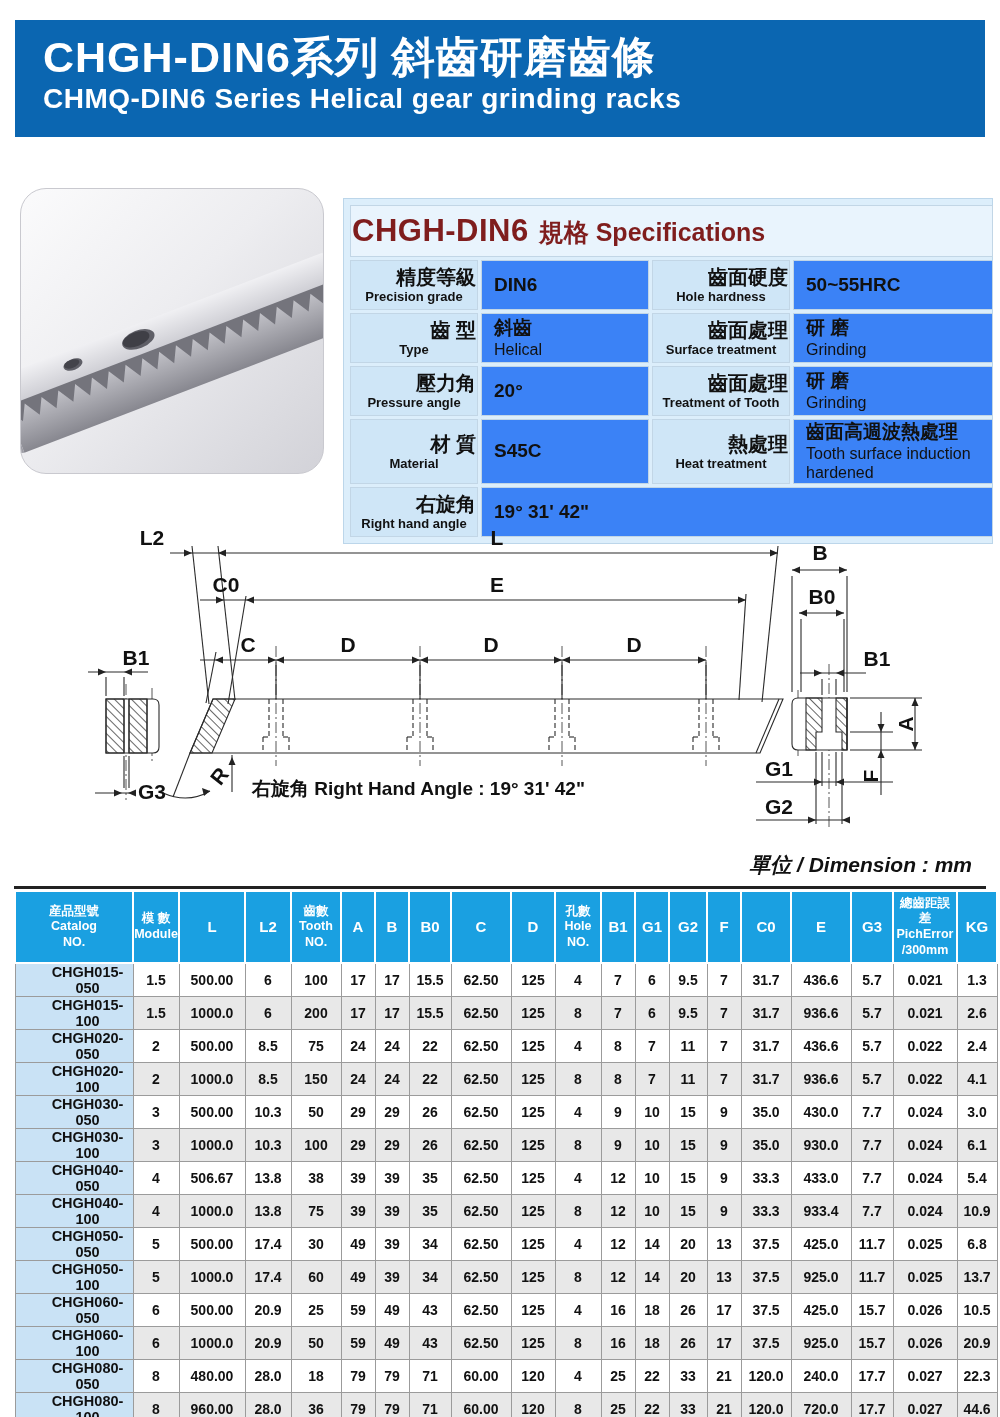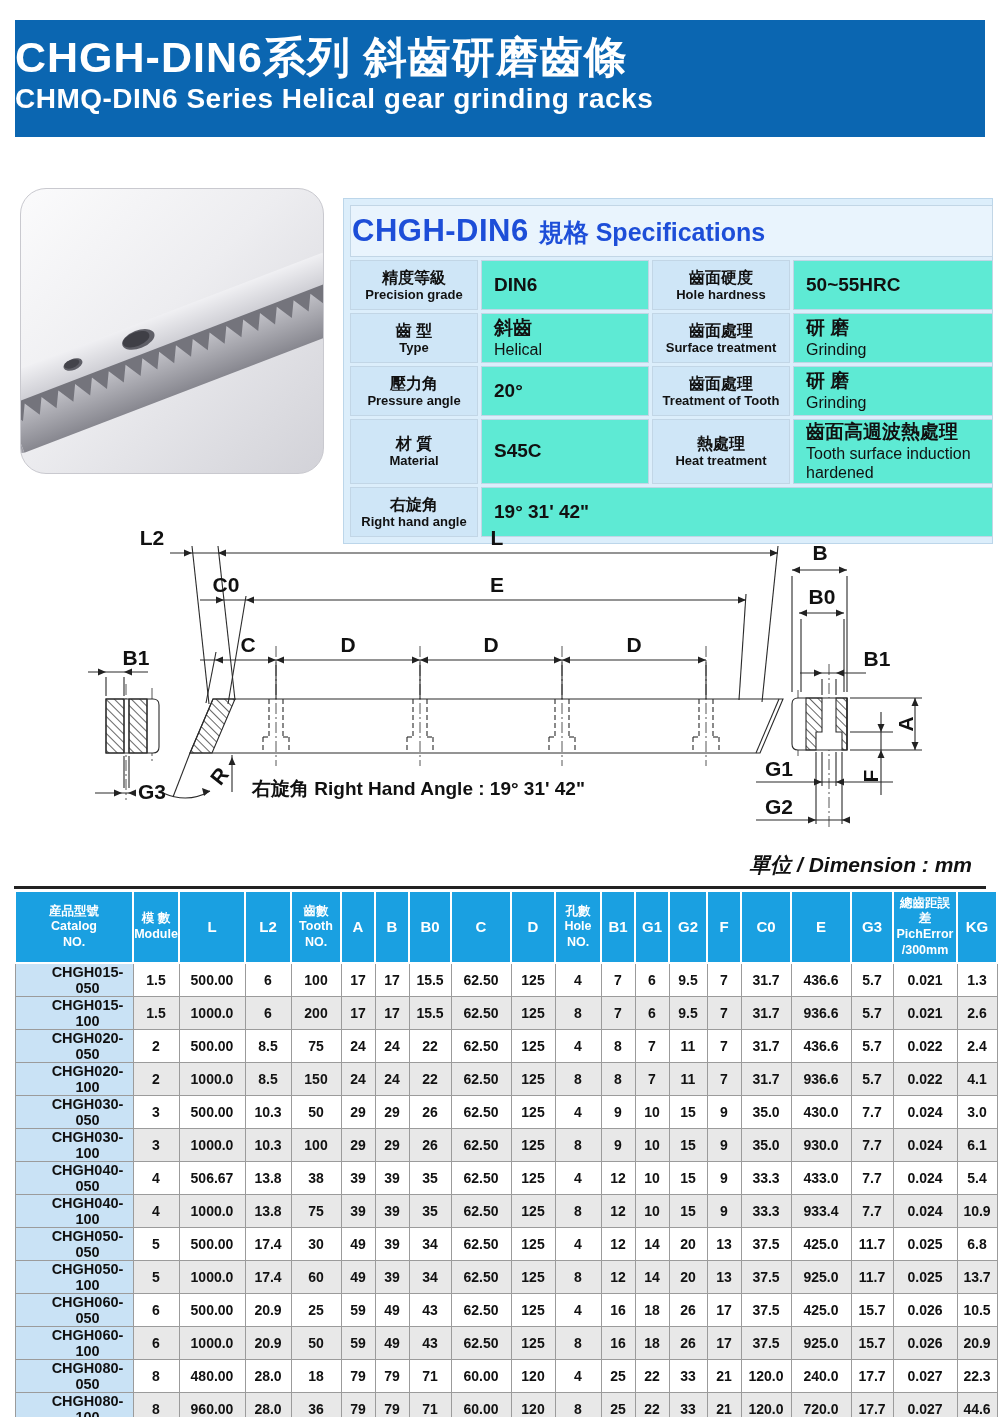--- a/index.html
+++ b/index.html
@@ -5,7 +5,7 @@
   html,body{margin:0;padding:0;background:#fff;}
   body{width:1000px;height:1417px;position:relative;font-family:"Liberation Sans",sans-serif;color:#111;}
   
-  .banner{position:absolute;left:15px;top:20px;width:970px;height:117px;background:#0b66b1;color:#fff;box-sizing:border-box;}
+  .banner{position:absolute;left:15px;top:20px;width:970px;height:117px;background:#0b66b1;color:#fff;padding-left:28px;box-sizing:border-box;}
   .banner .t1{font-size:43px;font-weight:bold;letter-spacing:1px;margin-top:14px;line-height:1.1;}
   .banner .t2{font-size:28px;font-weight:bold;margin-top:2px;letter-spacing:.5px;}
   

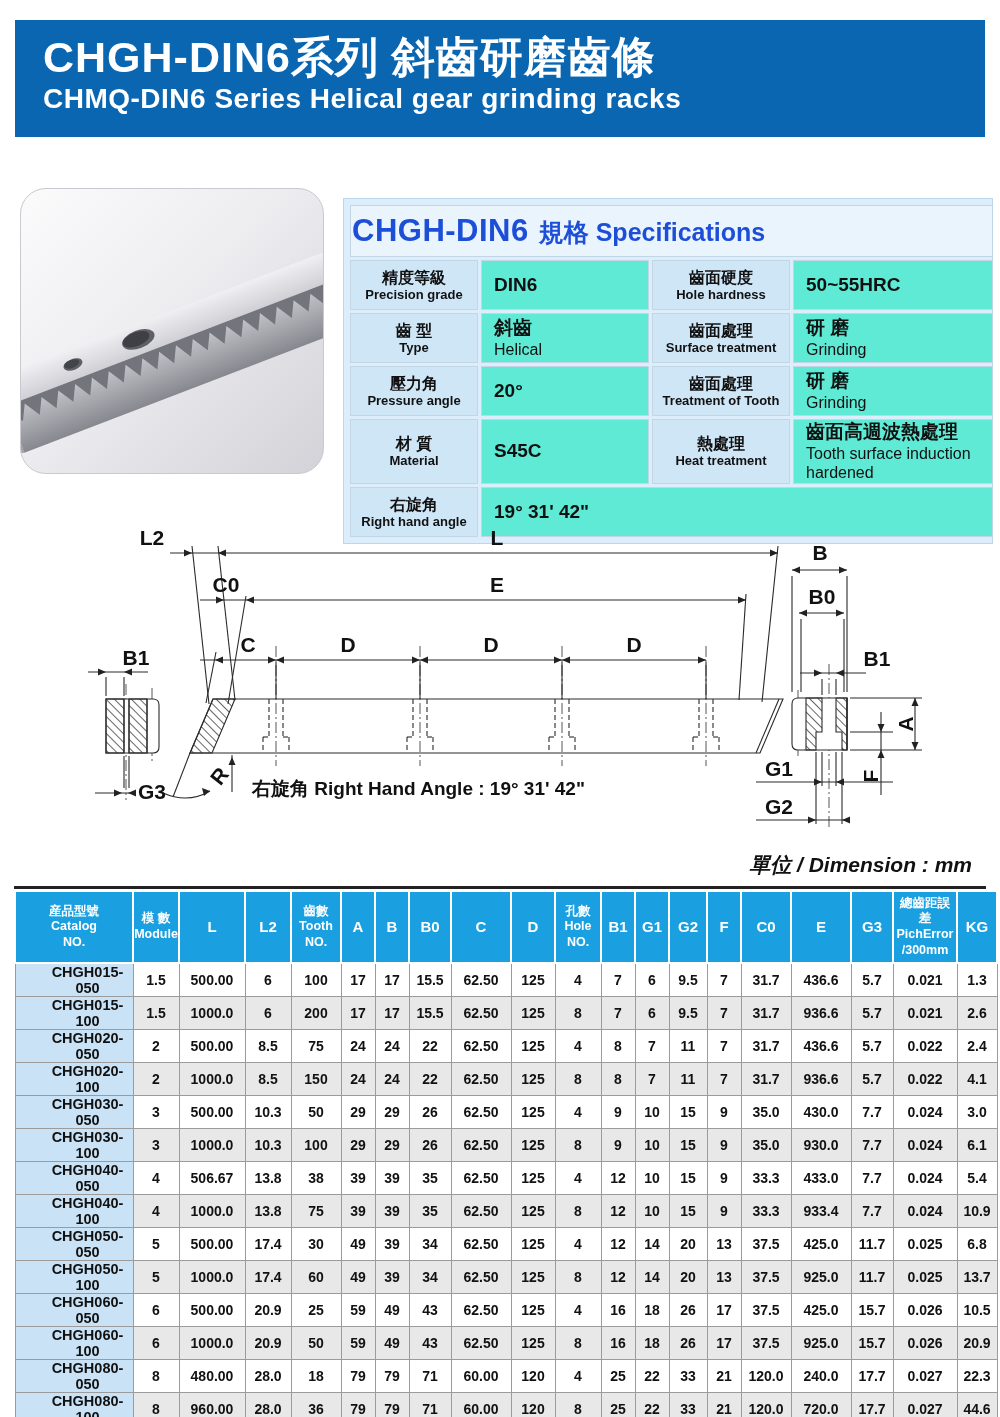--- a/index.html
+++ b/index.html
@@ -15,7 +15,7 @@
   .spec-wrap{position:absolute;left:343px;top:198px;width:650px;background:#dceefb;padding:3px;box-sizing:border-box;border:1px solid #bcd6ea;}
   table.spec{border-collapse:separate;border-spacing:3px;width:100%;table-layout:fixed;}
   table.spec td{border:1px solid #c2d6e6;vertical-align:middle;}
-  td.spec-title{background:#e9f4fd;height:48px;color:#1d4ed8;}
+  td.spec-title{background:#e9f4fd;height:48px;color:#7f1d1d;}
   .spec-title .model{font-size:31px;font-weight:bold;letter-spacing:.5px;}
   .spec-title .rest{font-size:25px;font-weight:600;margin-left:10px;}
   td.lab{background:#cfe6f7;text-align:center;height:46px;}

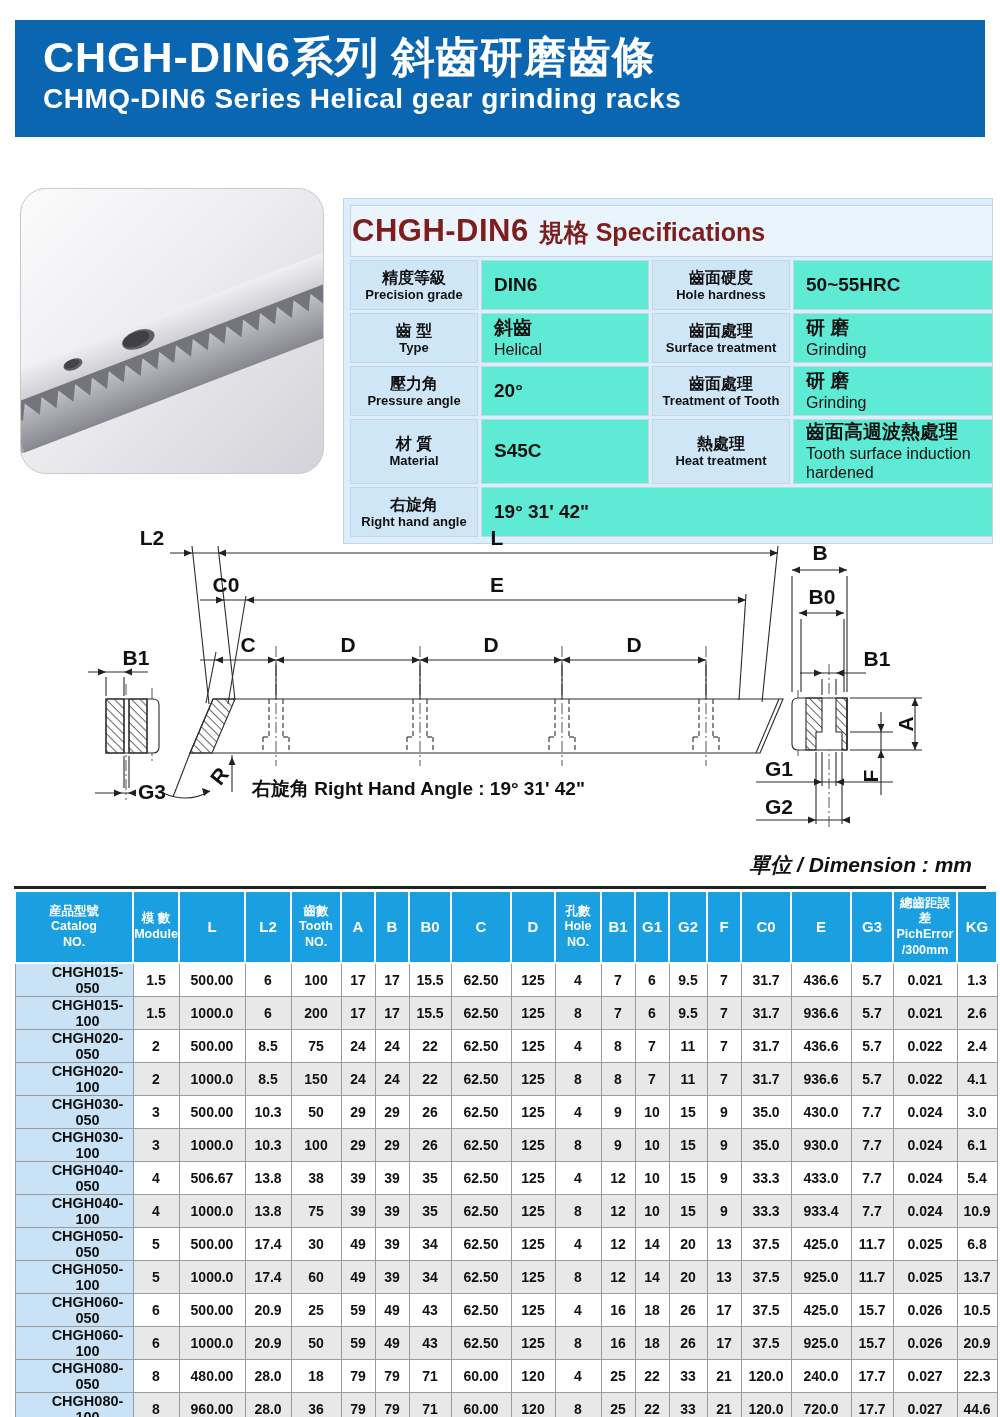--- a/index.html
+++ b/index.html
@@ -20,7 +20,7 @@
   .spec-title .rest{font-size:25px;font-weight:600;margin-left:10px;}
   td.lab{background:#cfe6f7;text-align:center;height:46px;}
   td.val{background:#5eead4;padding-left:12px;height:46px;}
-  .lab .zh{font-size:16px;font-weight:bold;line-height:1.2;}
+  .lab .zh{font-size:20px;font-weight:bold;line-height:1.2;text-align:right;}
   .lab .en{font-size:13px;line-height:1.2;font-weight:bold;}
   .val .zh{font-size:19px;font-weight:bold;line-height:1.2;}
   .val .en{font-size:16px;line-height:1.2;}

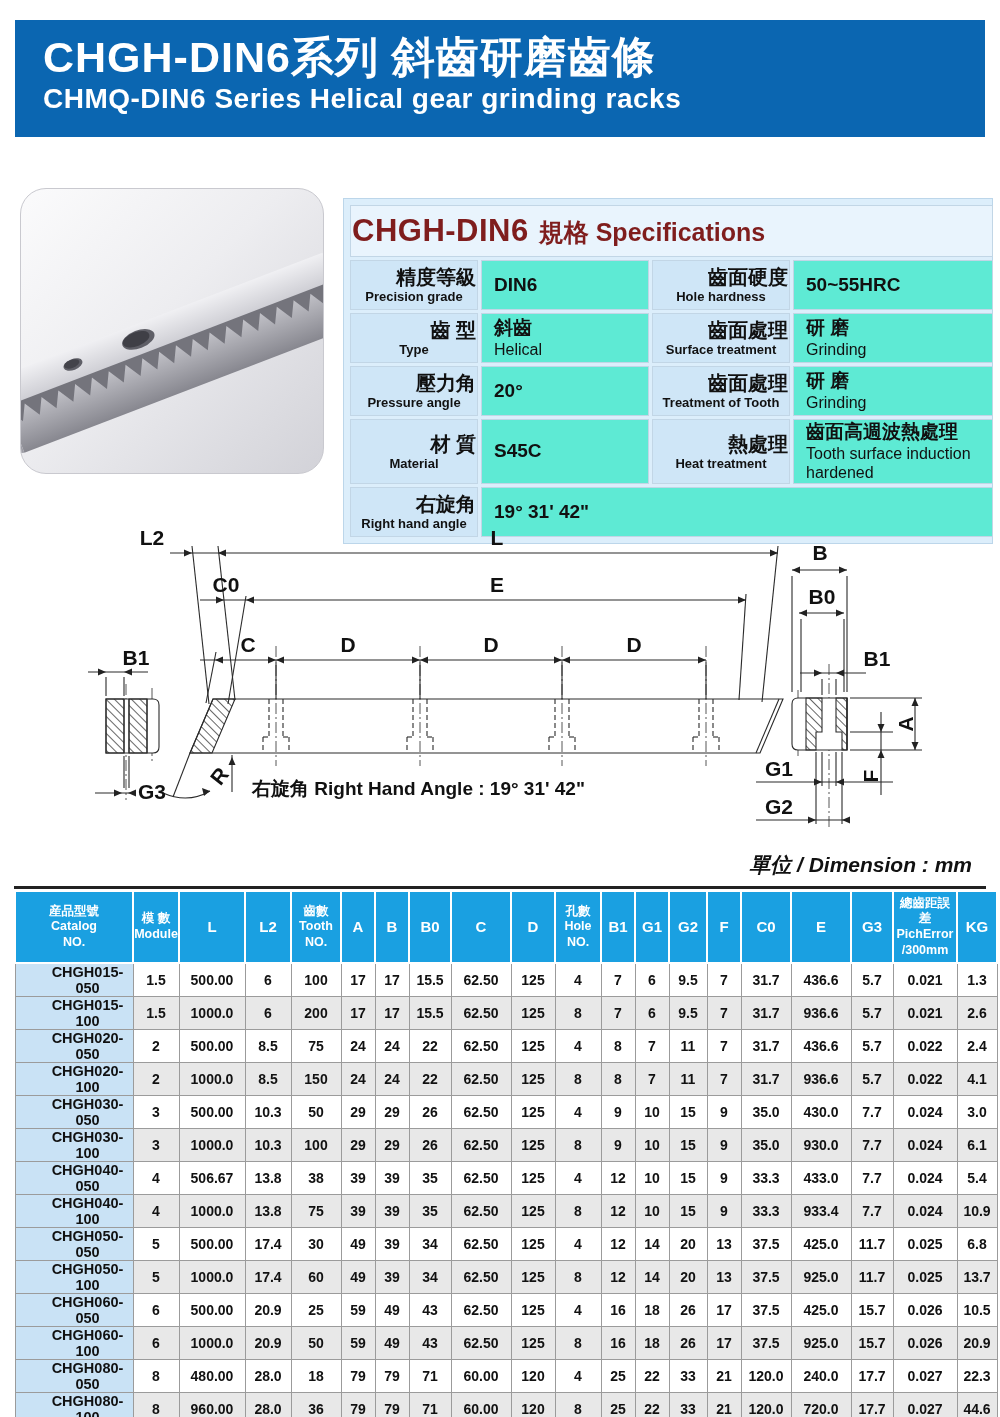--- a/index.html
+++ b/index.html
@@ -19,7 +19,7 @@
   .spec-title .model{font-size:31px;font-weight:bold;letter-spacing:.5px;}
   .spec-title .rest{font-size:25px;font-weight:600;margin-left:10px;}
   td.lab{background:#cfe6f7;text-align:center;height:46px;}
-  td.val{background:#5eead4;padding-left:12px;height:46px;}
+  td.val{background:#3b82f6;padding-left:12px;height:46px;}
   .lab .zh{font-size:20px;font-weight:bold;line-height:1.2;text-align:right;}
   .lab .en{font-size:13px;line-height:1.2;font-weight:bold;}
   .val .zh{font-size:19px;font-weight:bold;line-height:1.2;}

